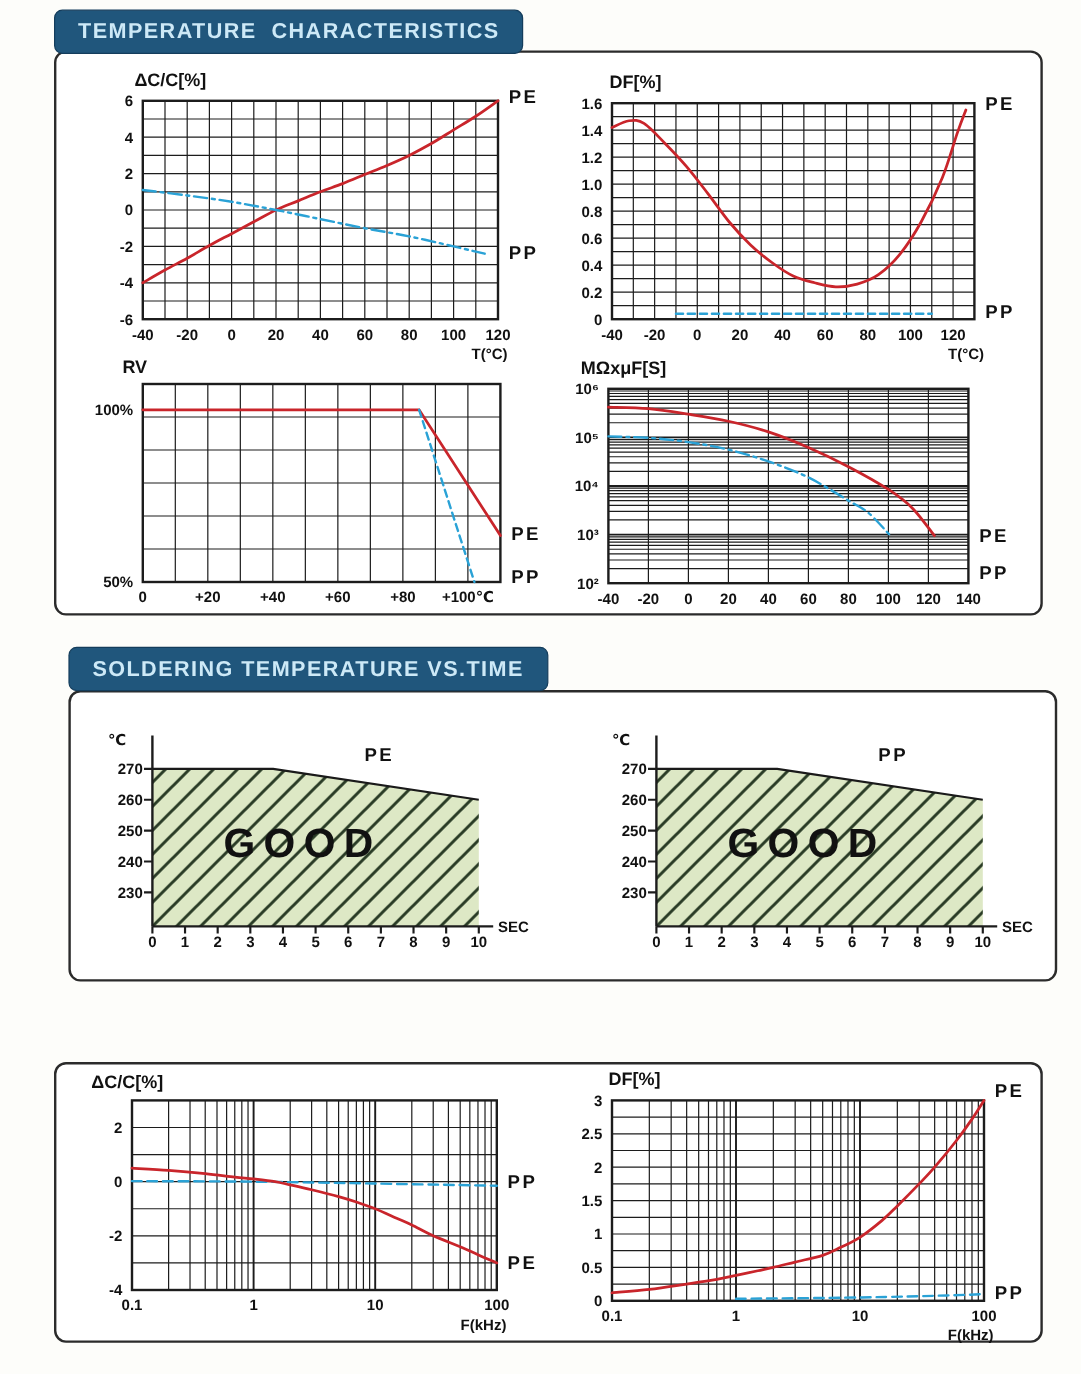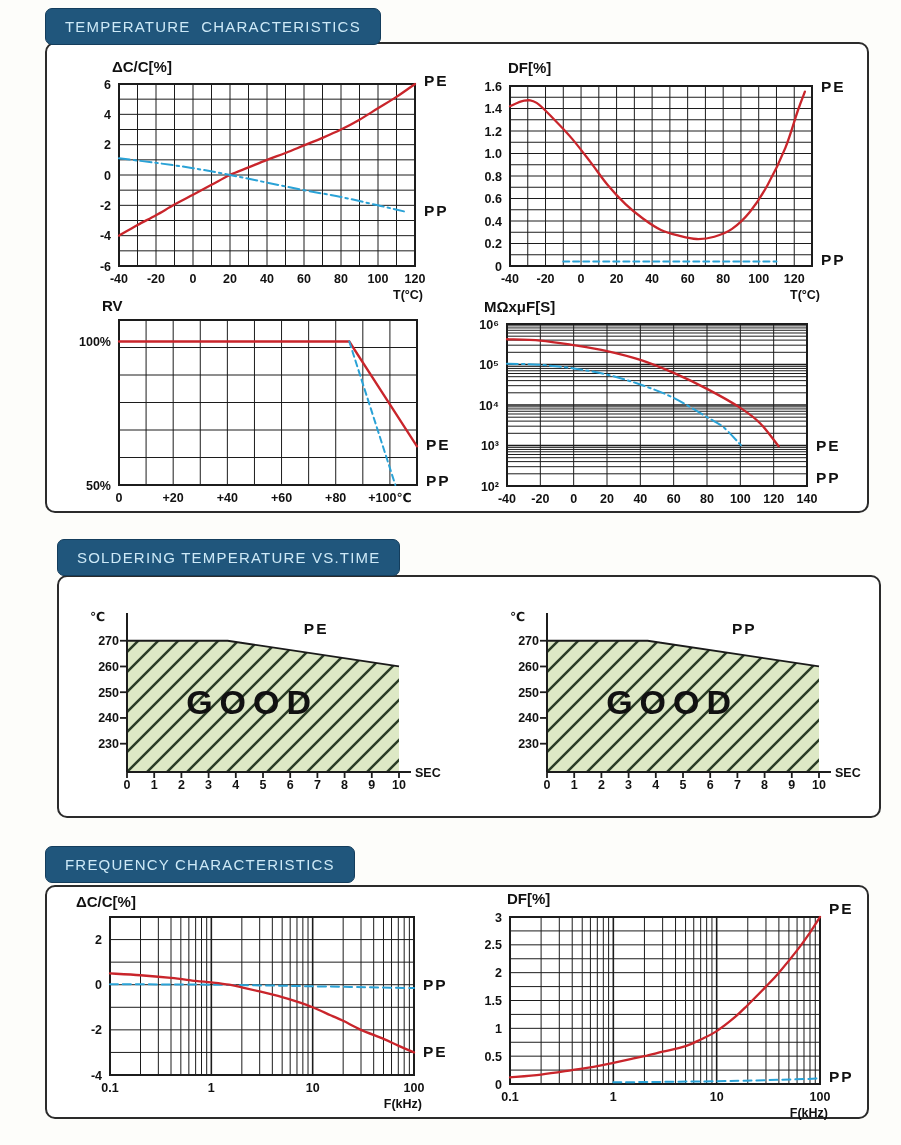--- a/index.html
+++ b/index.html
@@ -18,7 +18,7 @@
     border:1px solid #143d5c; border-radius:7px; z-index:2;
   }
   .sec-tab span {
-    color:var(--header-text,#cde9f7); font-size:15px; font-weight:400;
+    color:var(--header-text,#cde9f7); font-size:18px; font-weight:700;
     letter-spacing:1.2px; white-space:pre;
   }
   .sec-box {

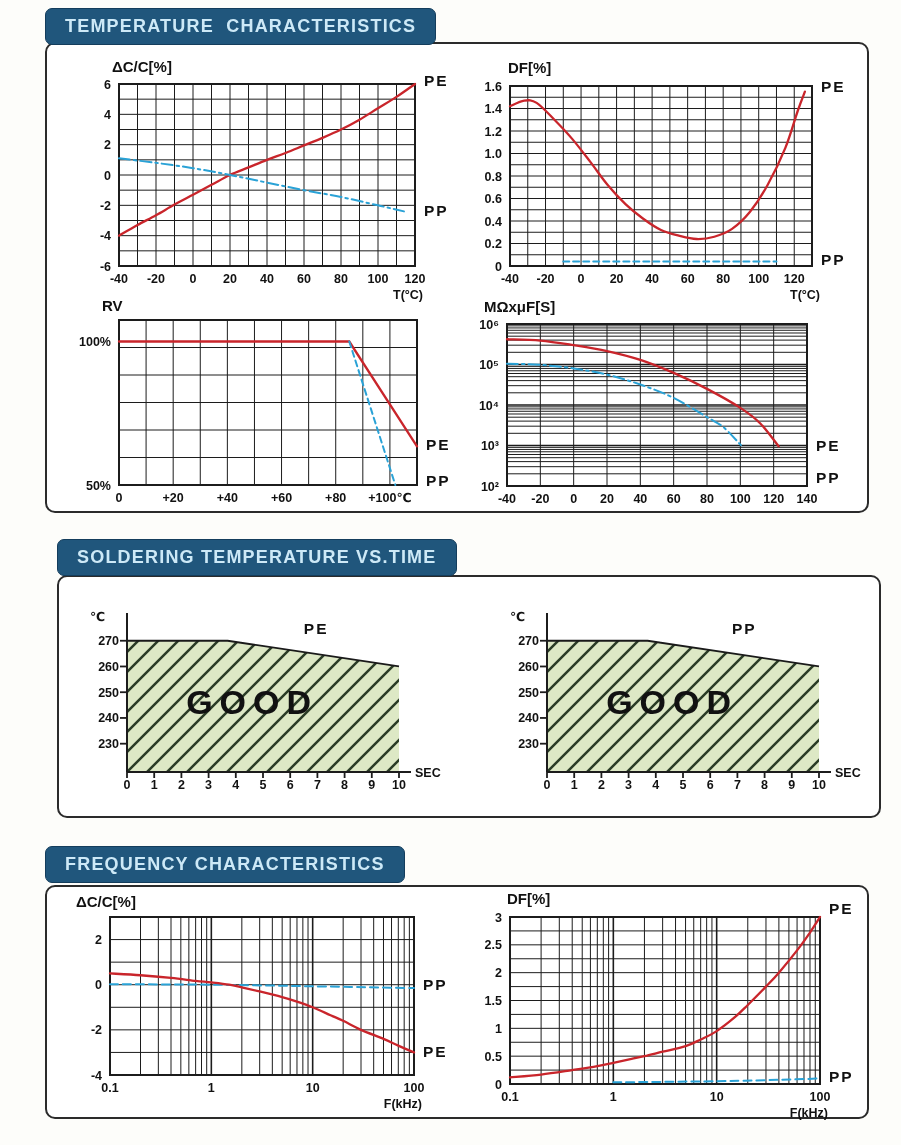--- a/index.html
+++ b/index.html
@@ -381,9 +381,6 @@
   </section>
 
   <section class="sec" id="sec3">
-    <div class="sec-tab">
-      <span>FREQUENCY CHARACTERISTICS</span>
-    </div>
     <div class="sec-box">
       <div class="chart-host" id="host-freq_dc"><svg width="420" height="232">
             <g>

